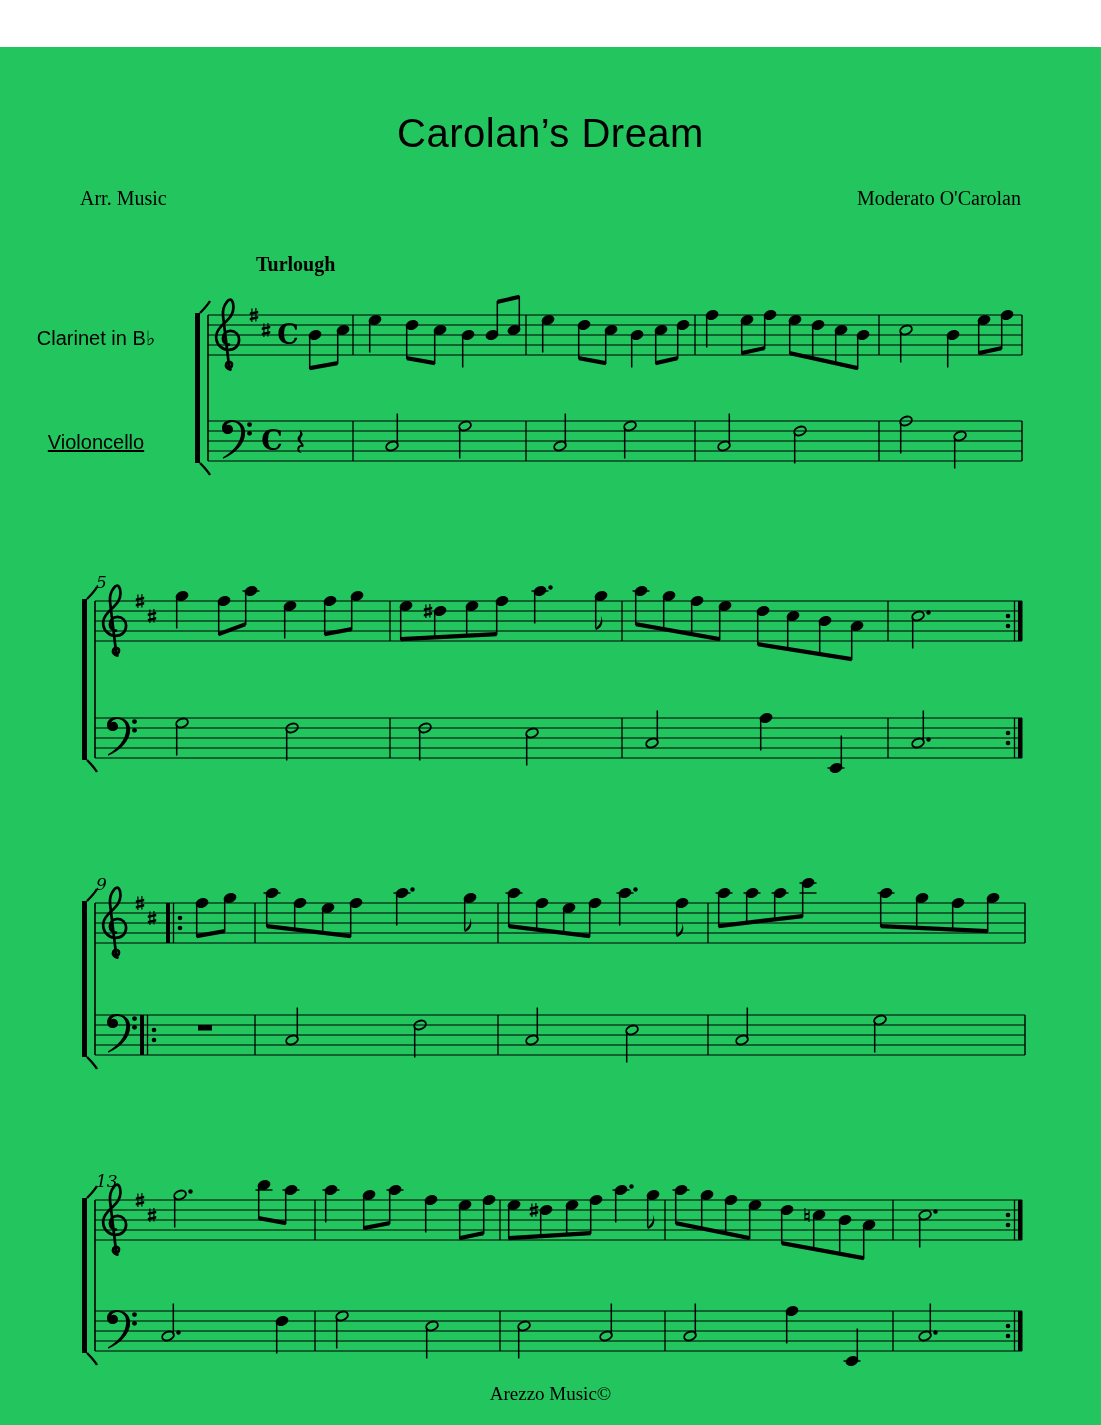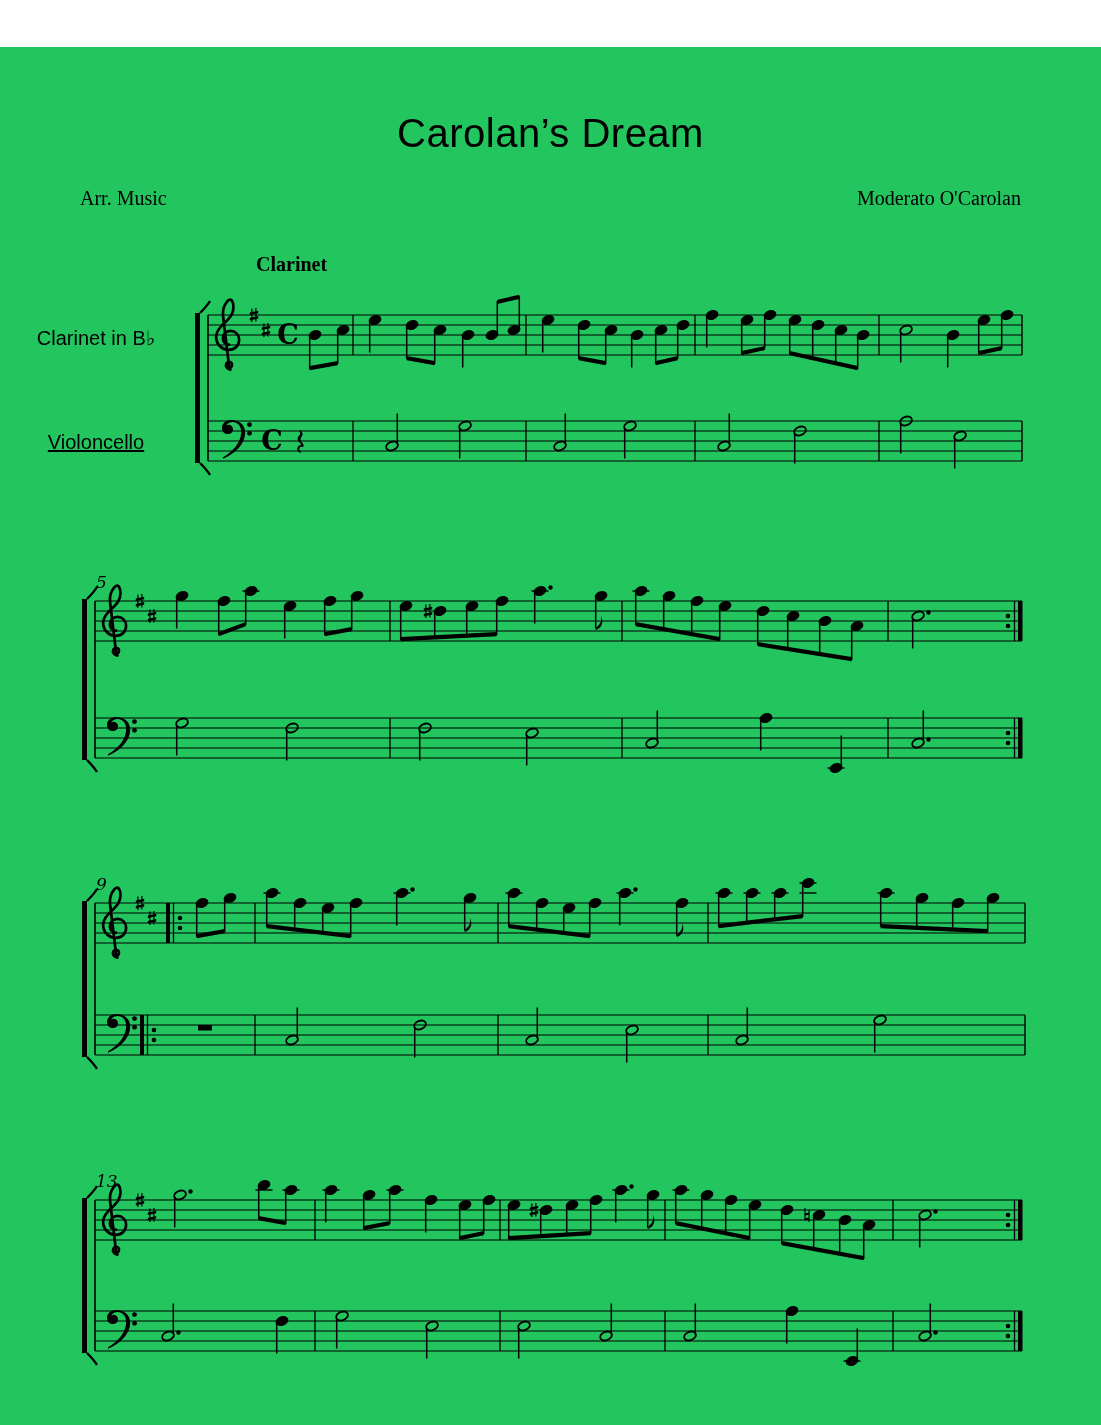--- a/index.html
+++ b/index.html
@@ -27,7 +27,7 @@
   <div class="title">Carolan’s Dream</div>
   <div class="credit arranger">Arr. Music</div>
   <div class="credit composer">Moderato O'Carolan</div>
-  <div class="tempo">Clarinet</div>
+  <div class="tempo">Turlough</div>
   <div class="inst inst-clar">Clarinet in B♭</div>
   <div class="inst inst-cello">Violoncello</div>
   <svg id="score" width="1101" height="1425" viewBox="0 0 1101 1425" xmlns="http://www.w3.org/2000/svg">

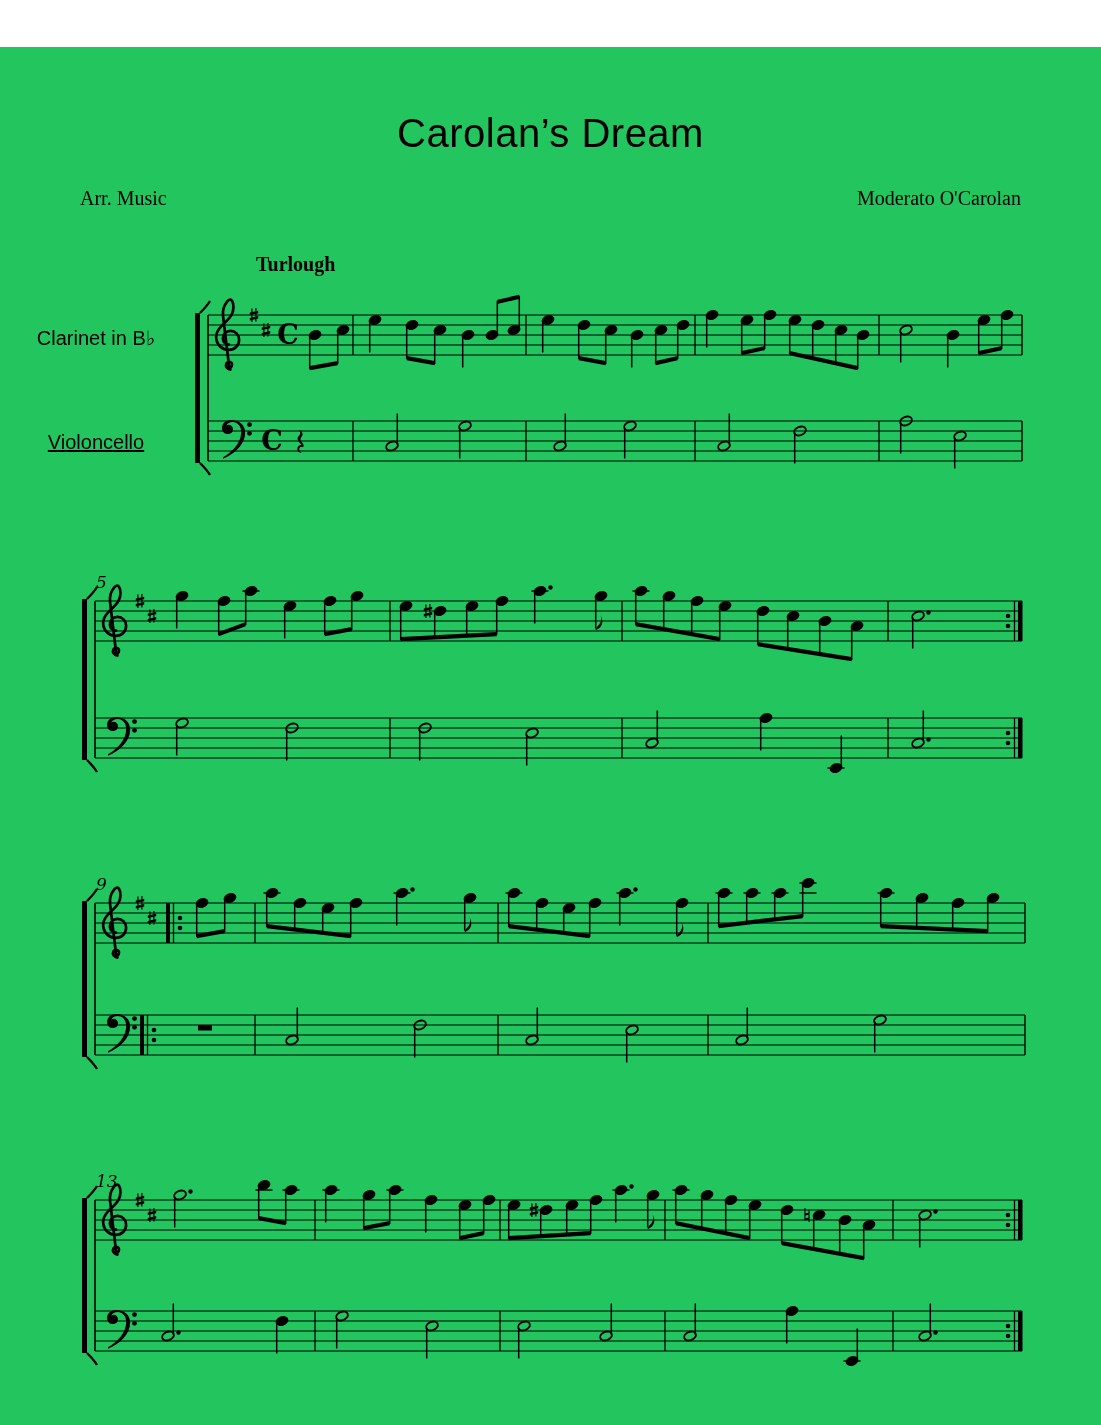--- a/index.html
+++ b/index.html
@@ -517,6 +517,7 @@
         </g>
       </g>
     </svg>
+  <div class="footer">Arezzo Music©</div>
 </div>
 
 </body></html>

